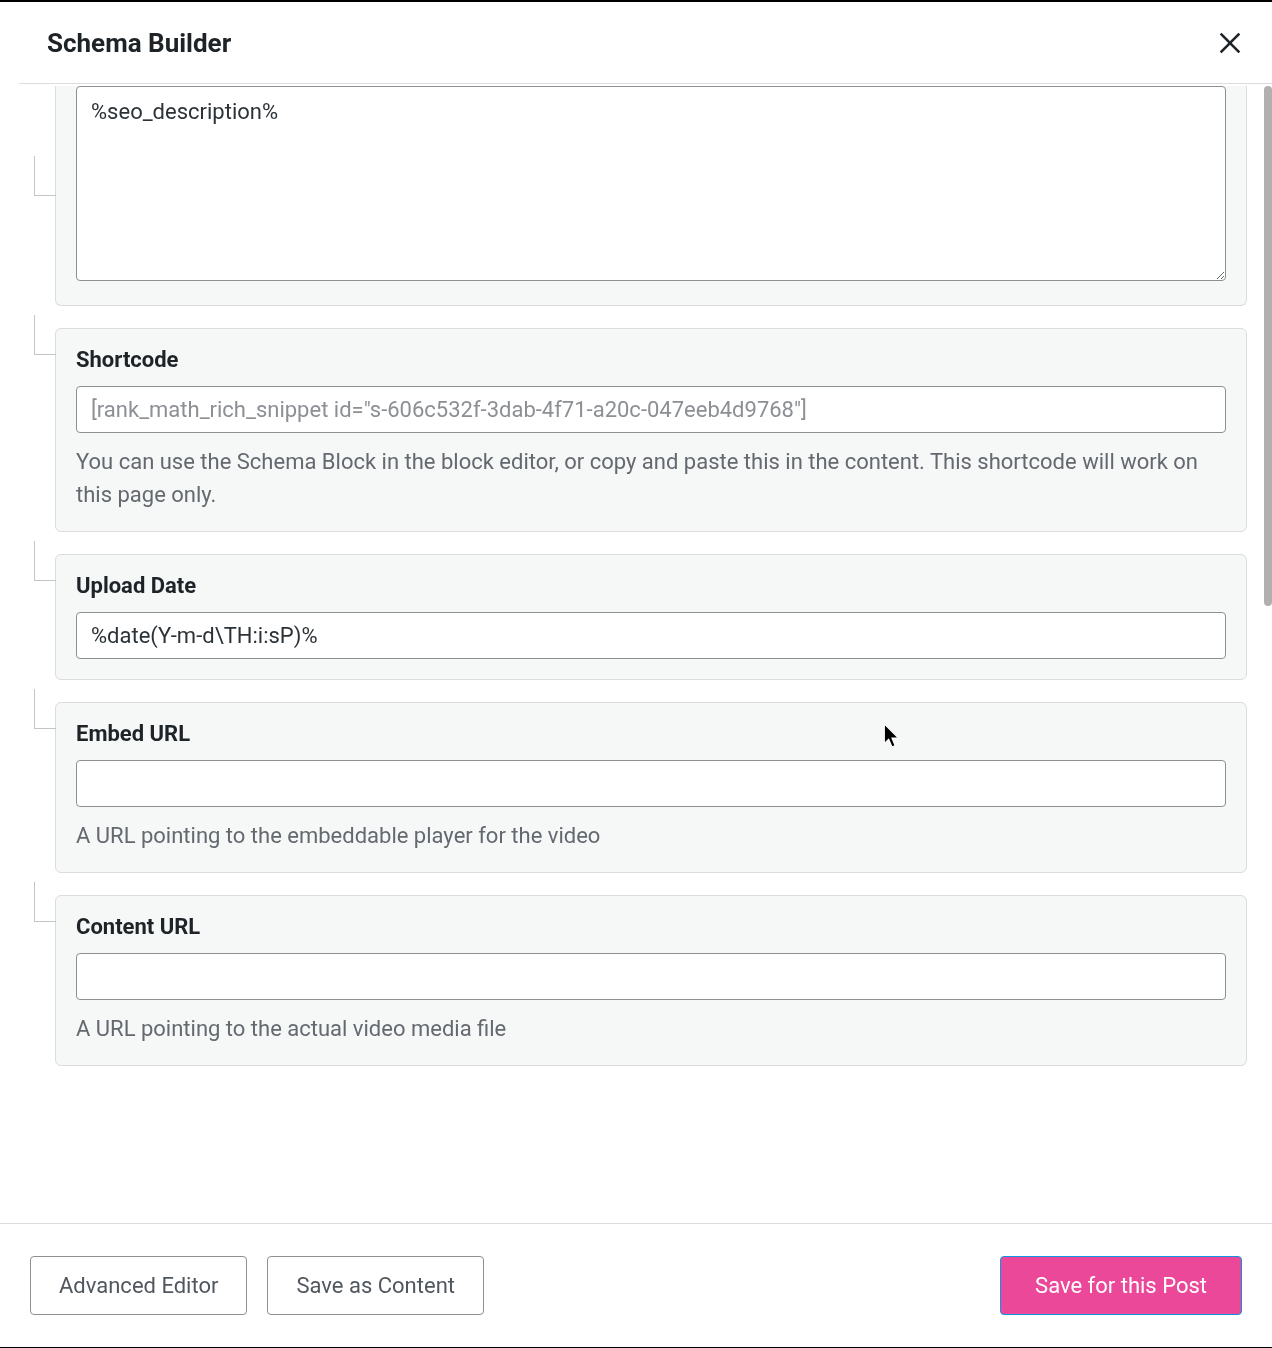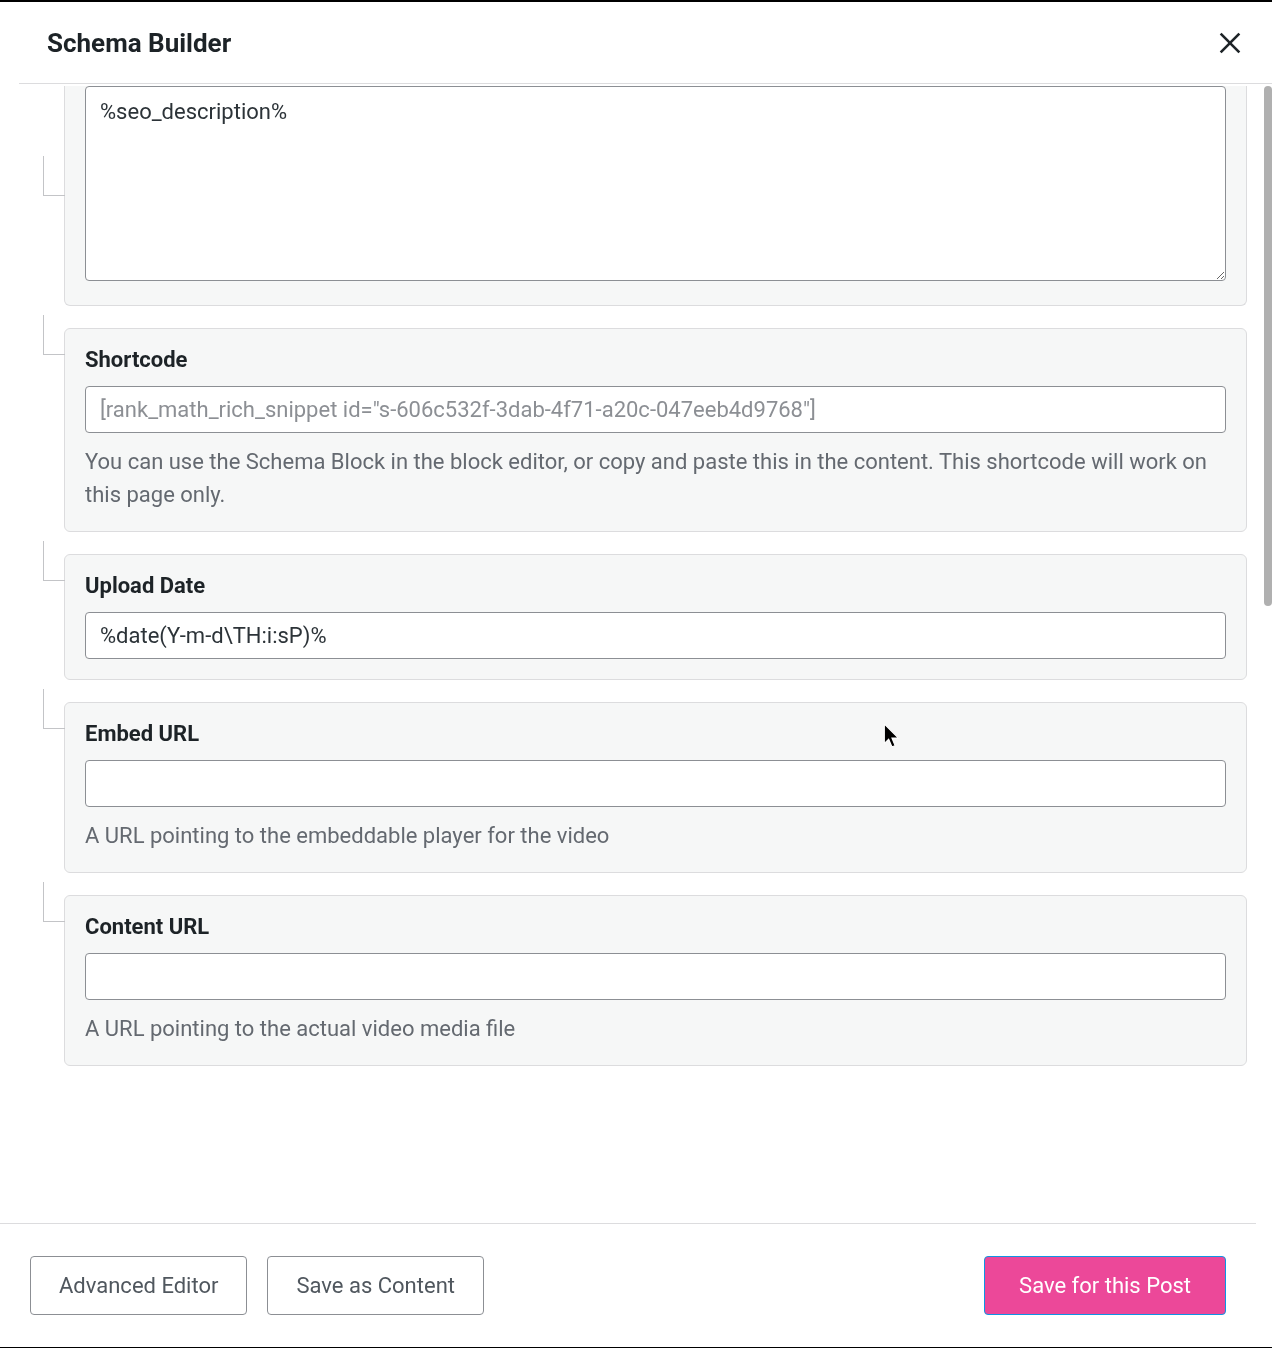--- a/index.html
+++ b/index.html
@@ -44,7 +44,6 @@
     bottom: 124px;
     overflow-y: auto;
     padding: 0 25px;
-    margin-left: 9px;
   }
   .field-block {
     background: #f6f7f7;

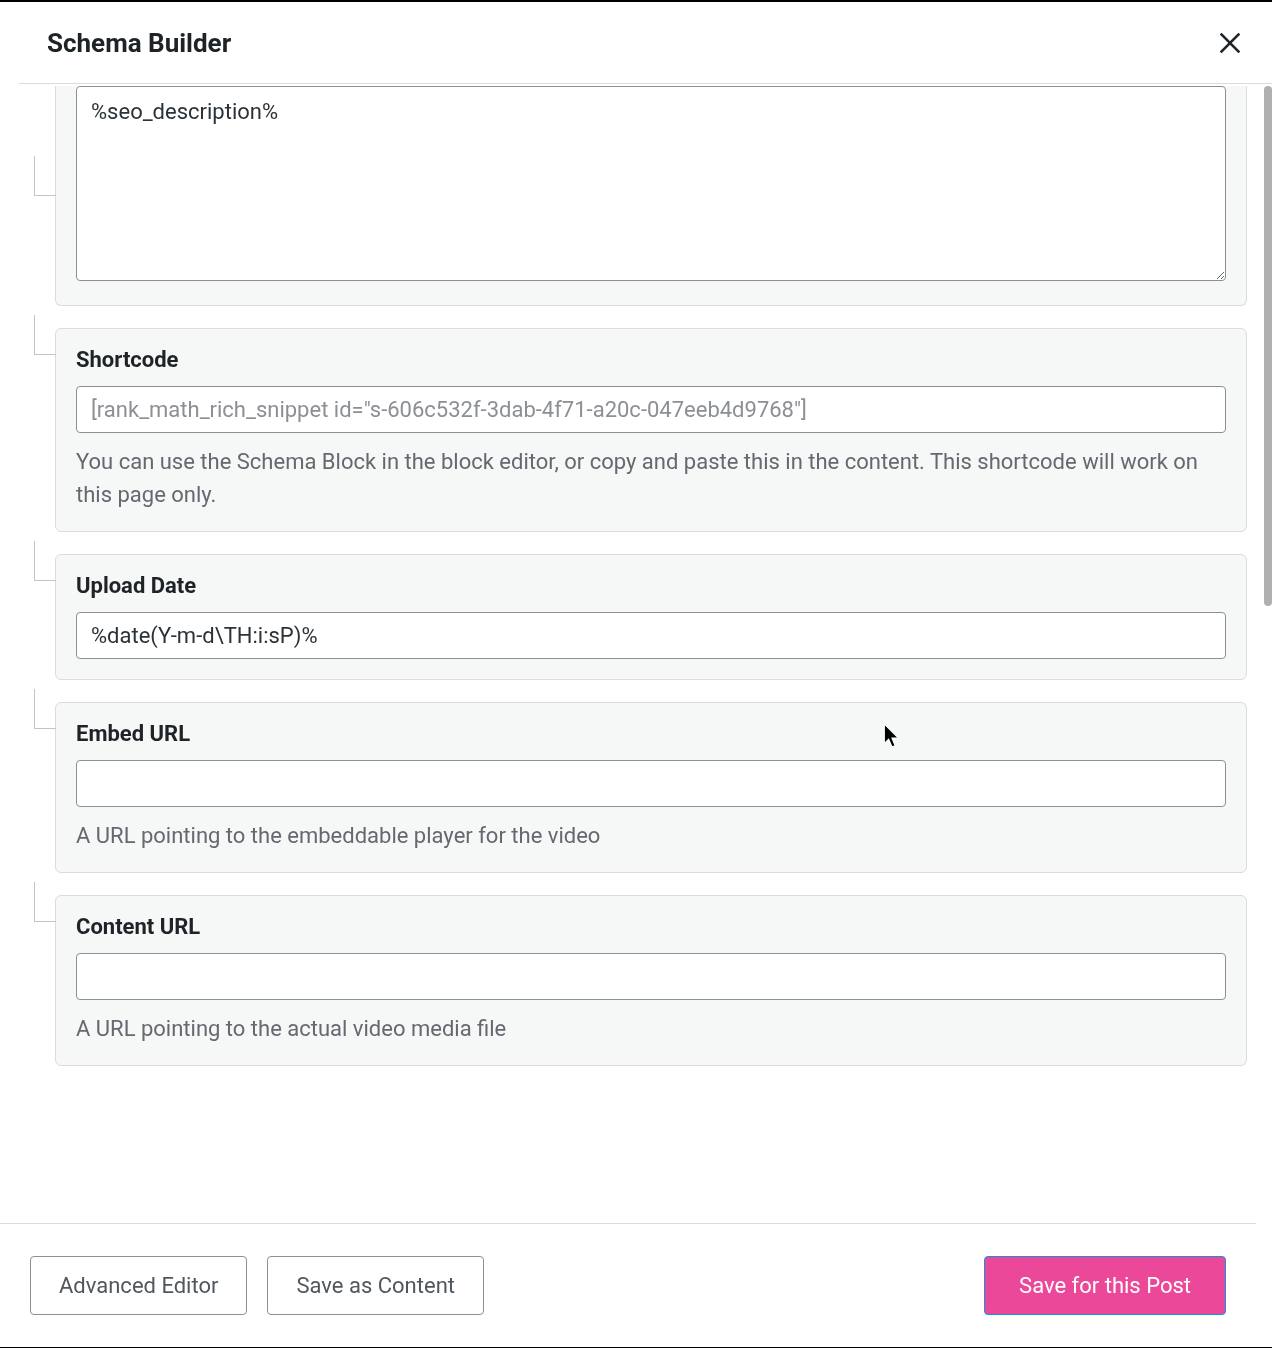--- a/index.html
+++ b/index.html
@@ -106,7 +106,7 @@
   .modal-footer {
     position: absolute;
     left: 0;
-    right: 16px;
+    right: 0;
     bottom: 0;
     height: 124px;
     background: #fff;

